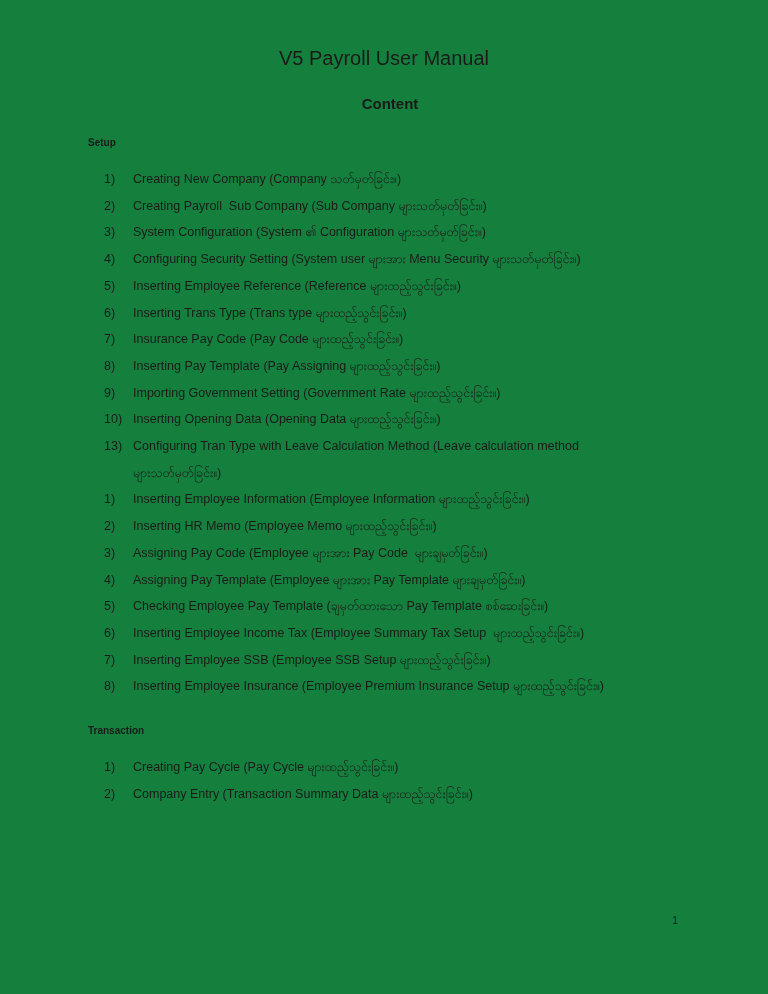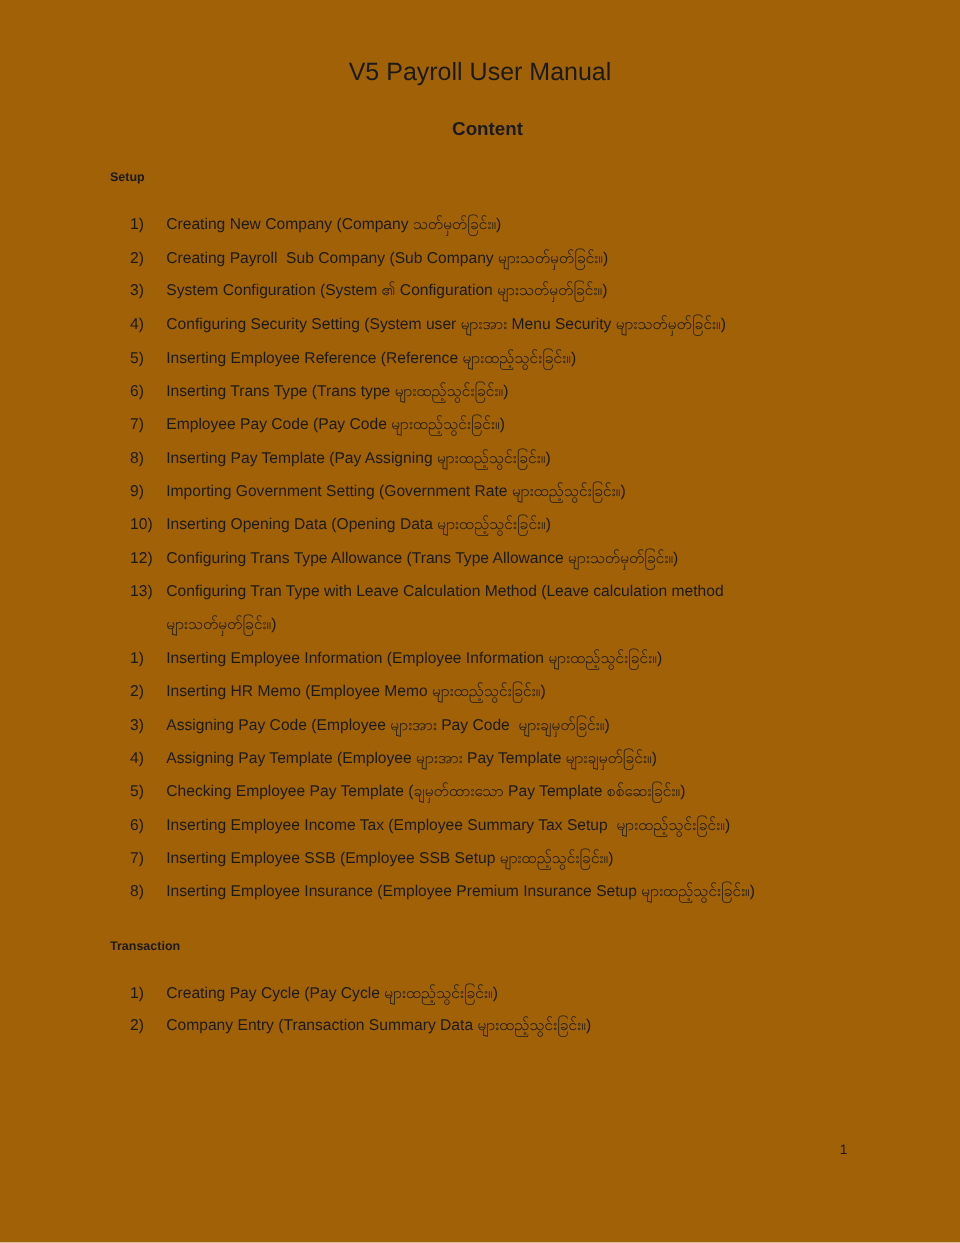--- a/index.html
+++ b/index.html
@@ -11,7 +11,7 @@
     position: relative;
     width: 768px;
     height: 994px;
-    background: #a16207;
+    background: #15803d;
     color: #1a1a1a;
     font-family: "Liberation Sans", sans-serif;
     overflow: hidden;

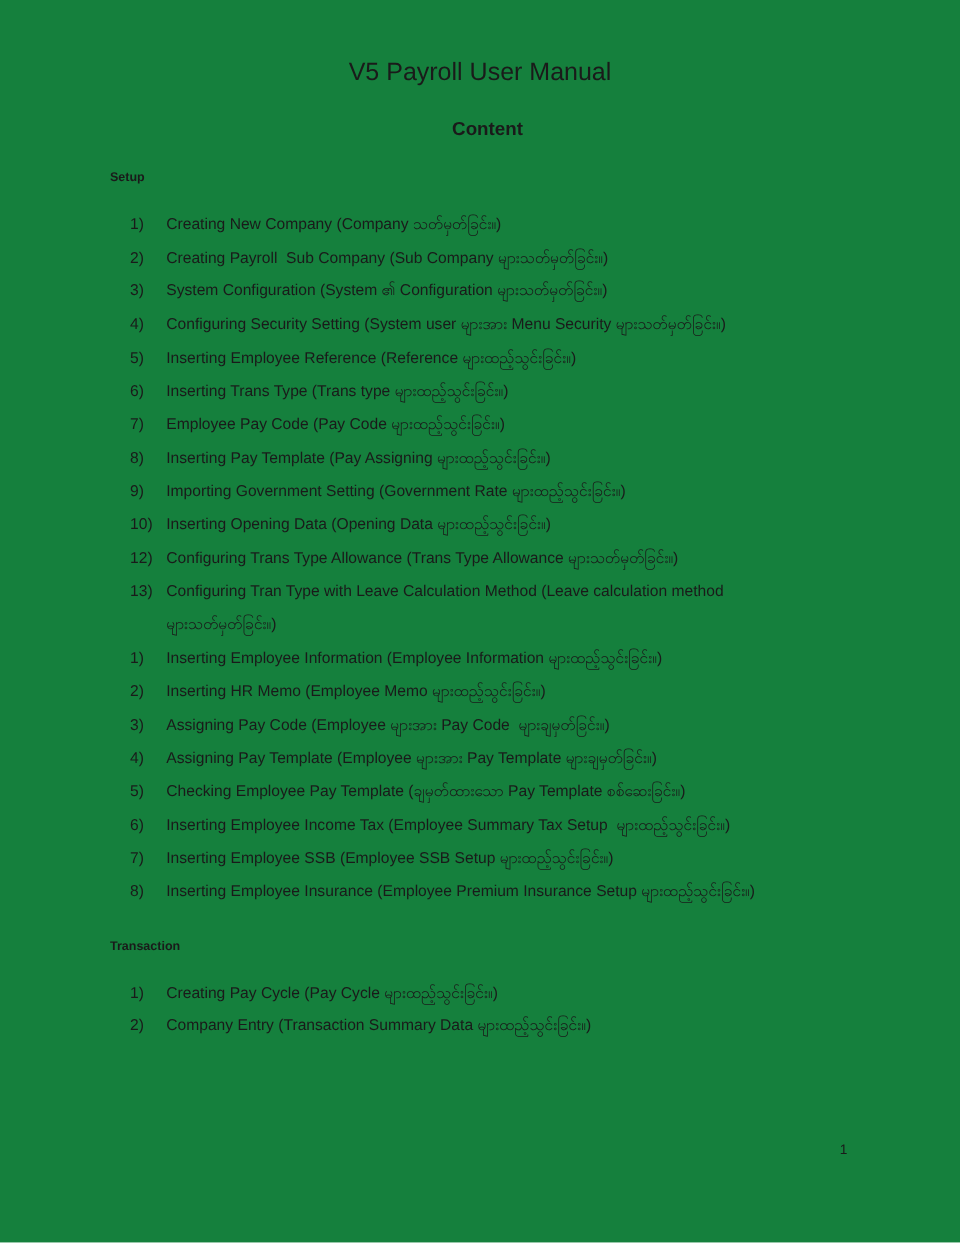--- a/index.html
+++ b/index.html
@@ -109,7 +109,7 @@
 
   <div class="item">
     <span class="item-num">7)</span>
-    <span class="item-text">Employee Pay Code (Pay Code များထည့်သွင်းခြင်း။)</span>
+    <span class="item-text">Insurance Pay Code (Pay Code များထည့်သွင်းခြင်း။)</span>
   </div>
 
   <div class="item">

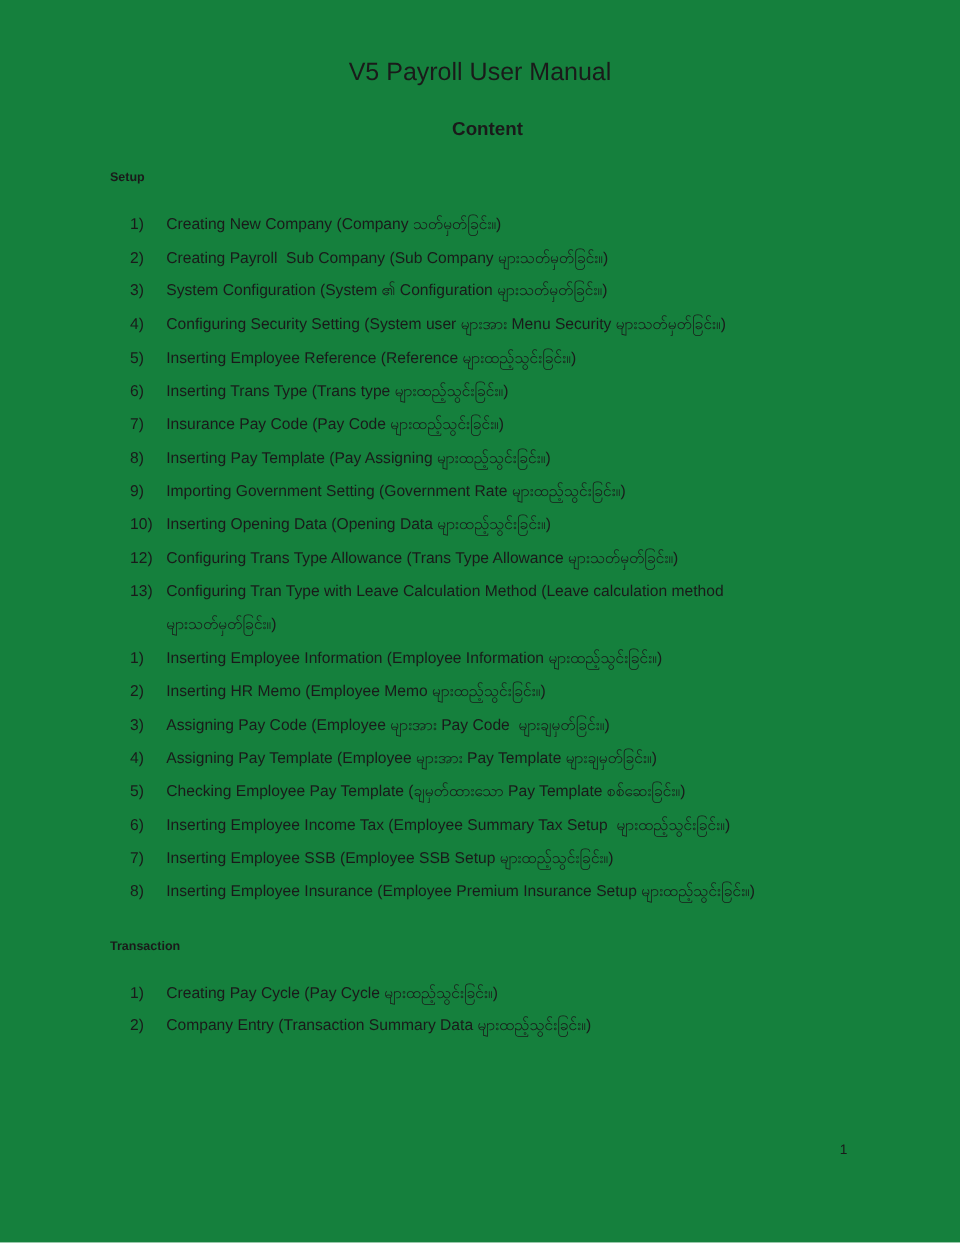--- a/index.html
+++ b/index.html
@@ -128,10 +128,6 @@
   </div>
 
 
-  <div class="item">
-    <span class="item-num">12)</span>
-    <span class="item-text">Configuring Trans Type Allowance (Trans Type Allowance များသတ်မှတ်ခြင်း။)</span>
-  </div>
 
   <div class="item">
     <span class="item-num">13)</span>

